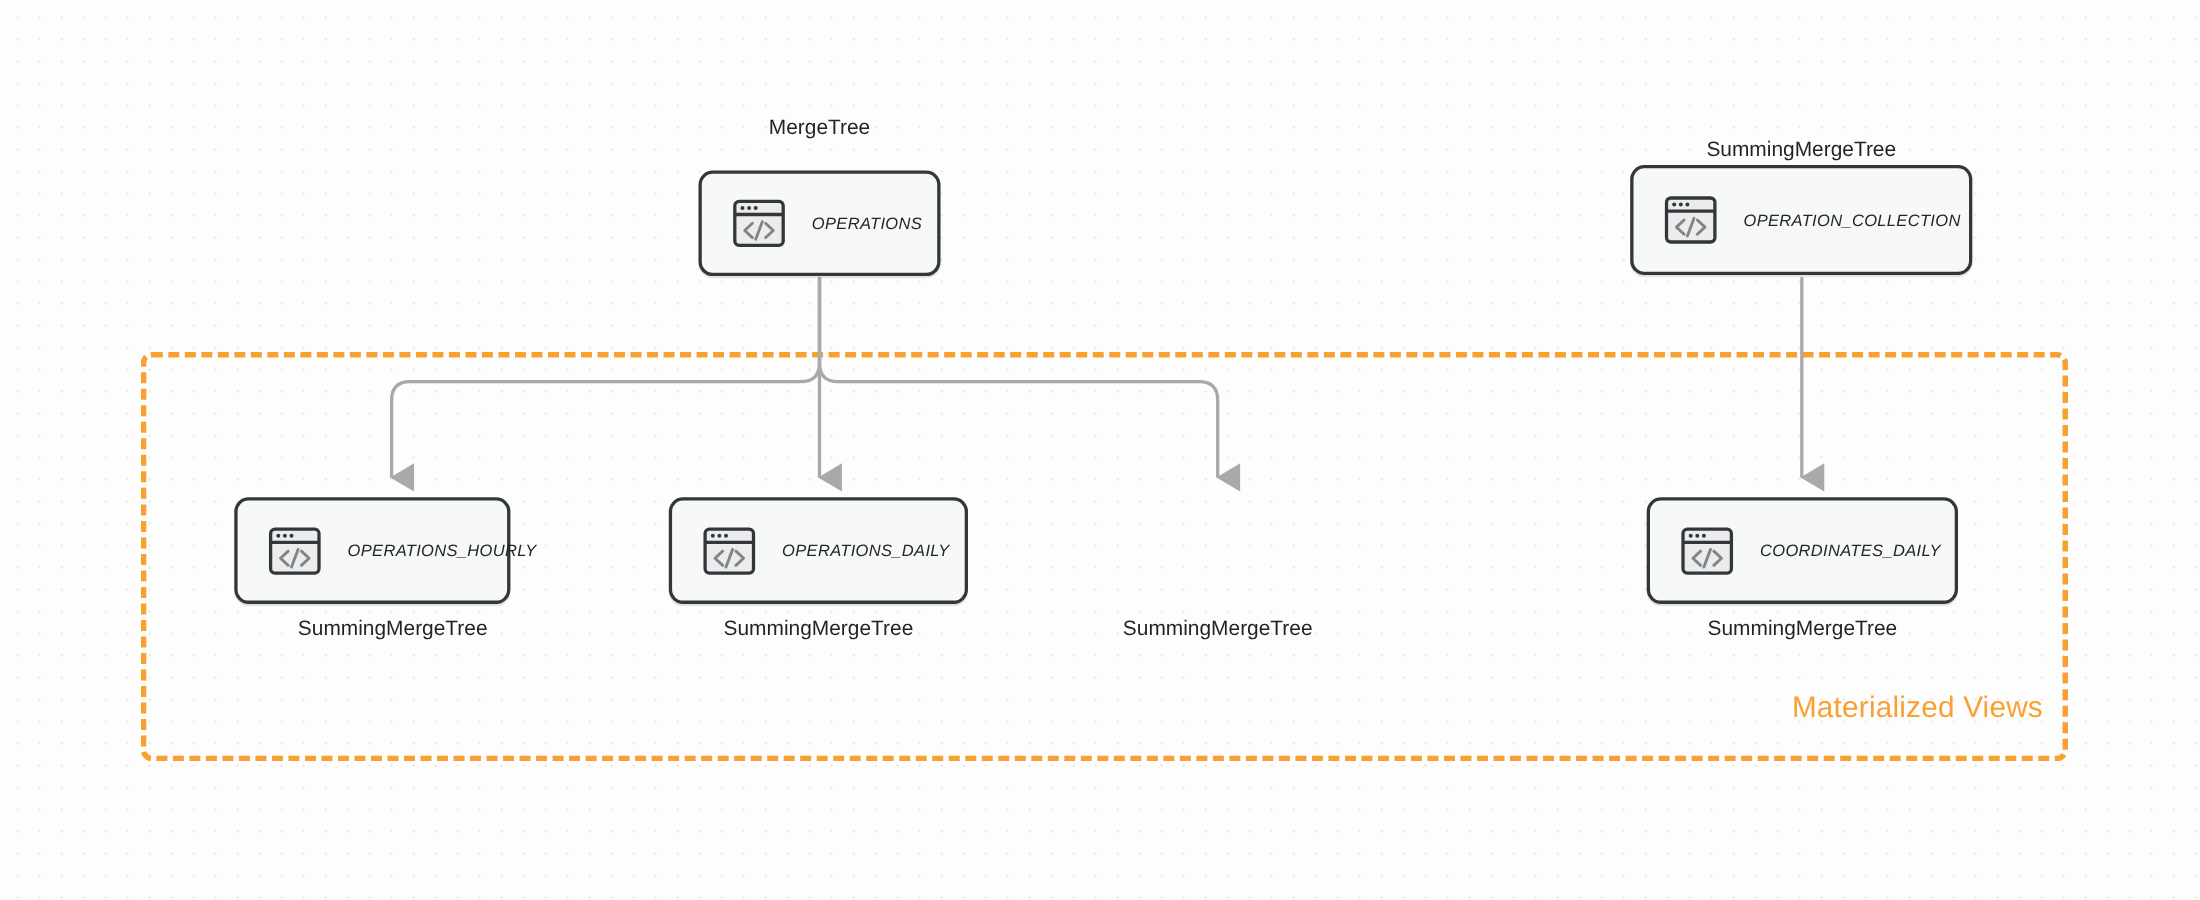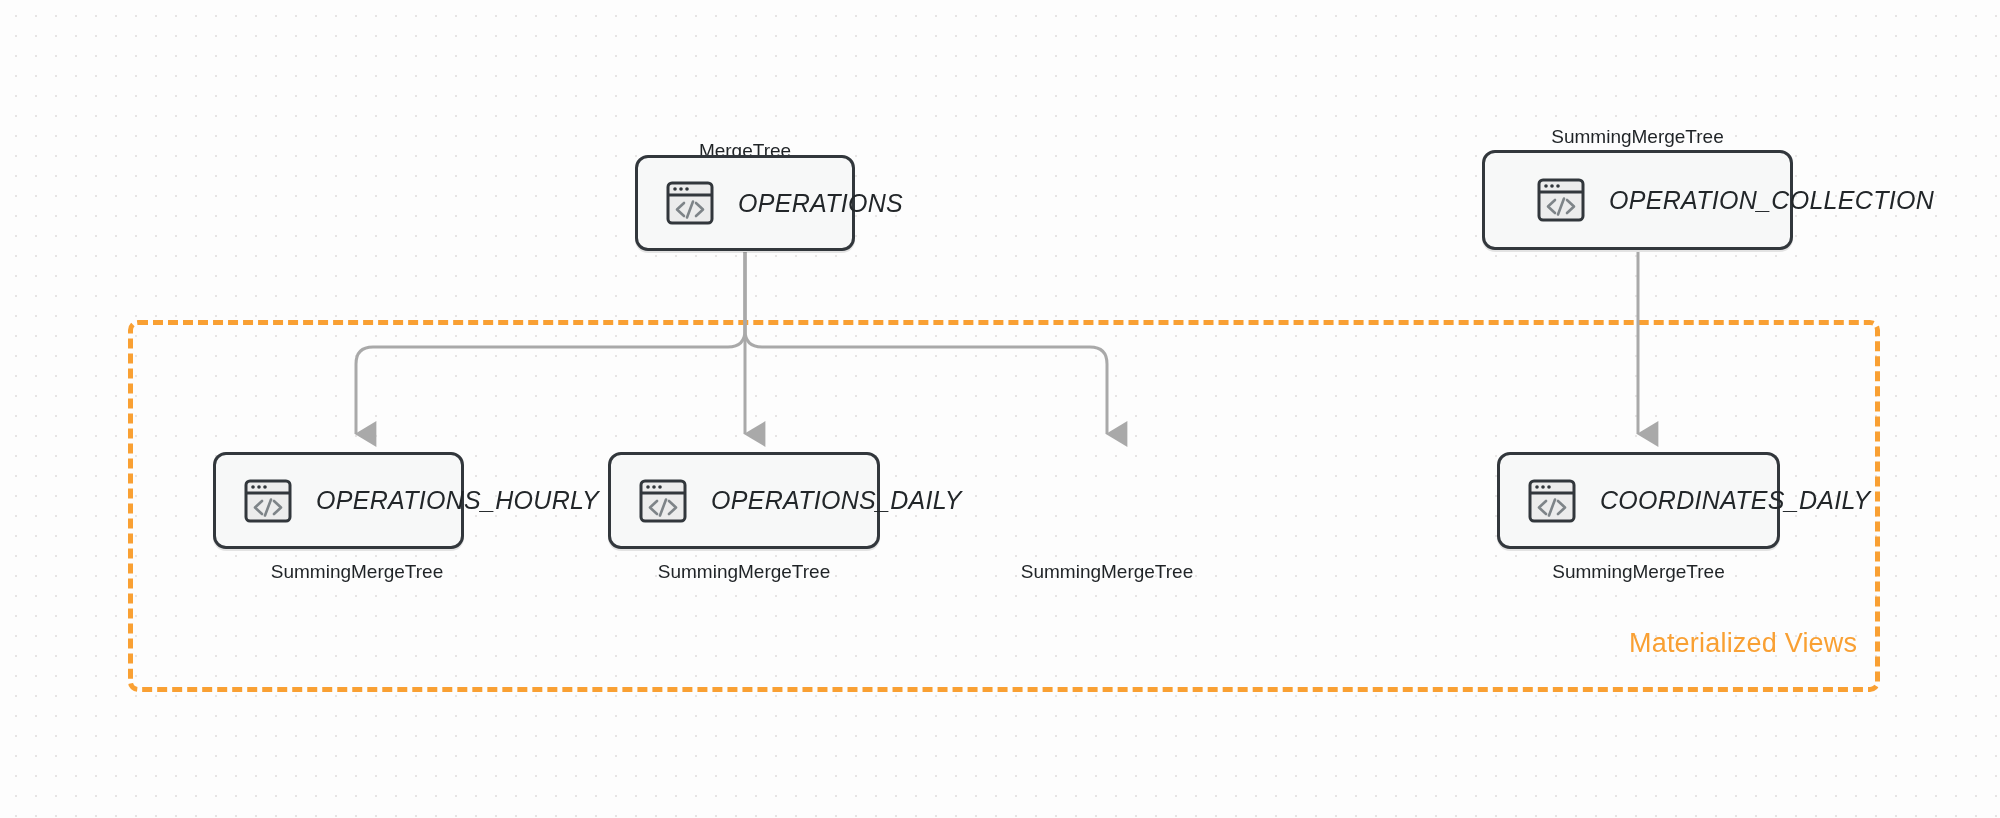--- a/index.html
+++ b/index.html
@@ -107,7 +107,7 @@
     <path d="M 1638 252 L 1638 434" fill="none" stroke="#a9a9a9" stroke-width="3" marker-end="url(#arrowhead)"></path>
   </svg>
 
-  <div class="caption" style="left:635px; top:140px; width:220px;">MergeTree</div>
+  <div class="caption" style="left:635px; top:106px; width:220px;">MergeTree</div>
   <div class="caption" style="left:1482px; top:126px; width:311px;">SummingMergeTree</div>
 
   <div class="node" style="left:635px; top:155px; width:220px; height:96px;">

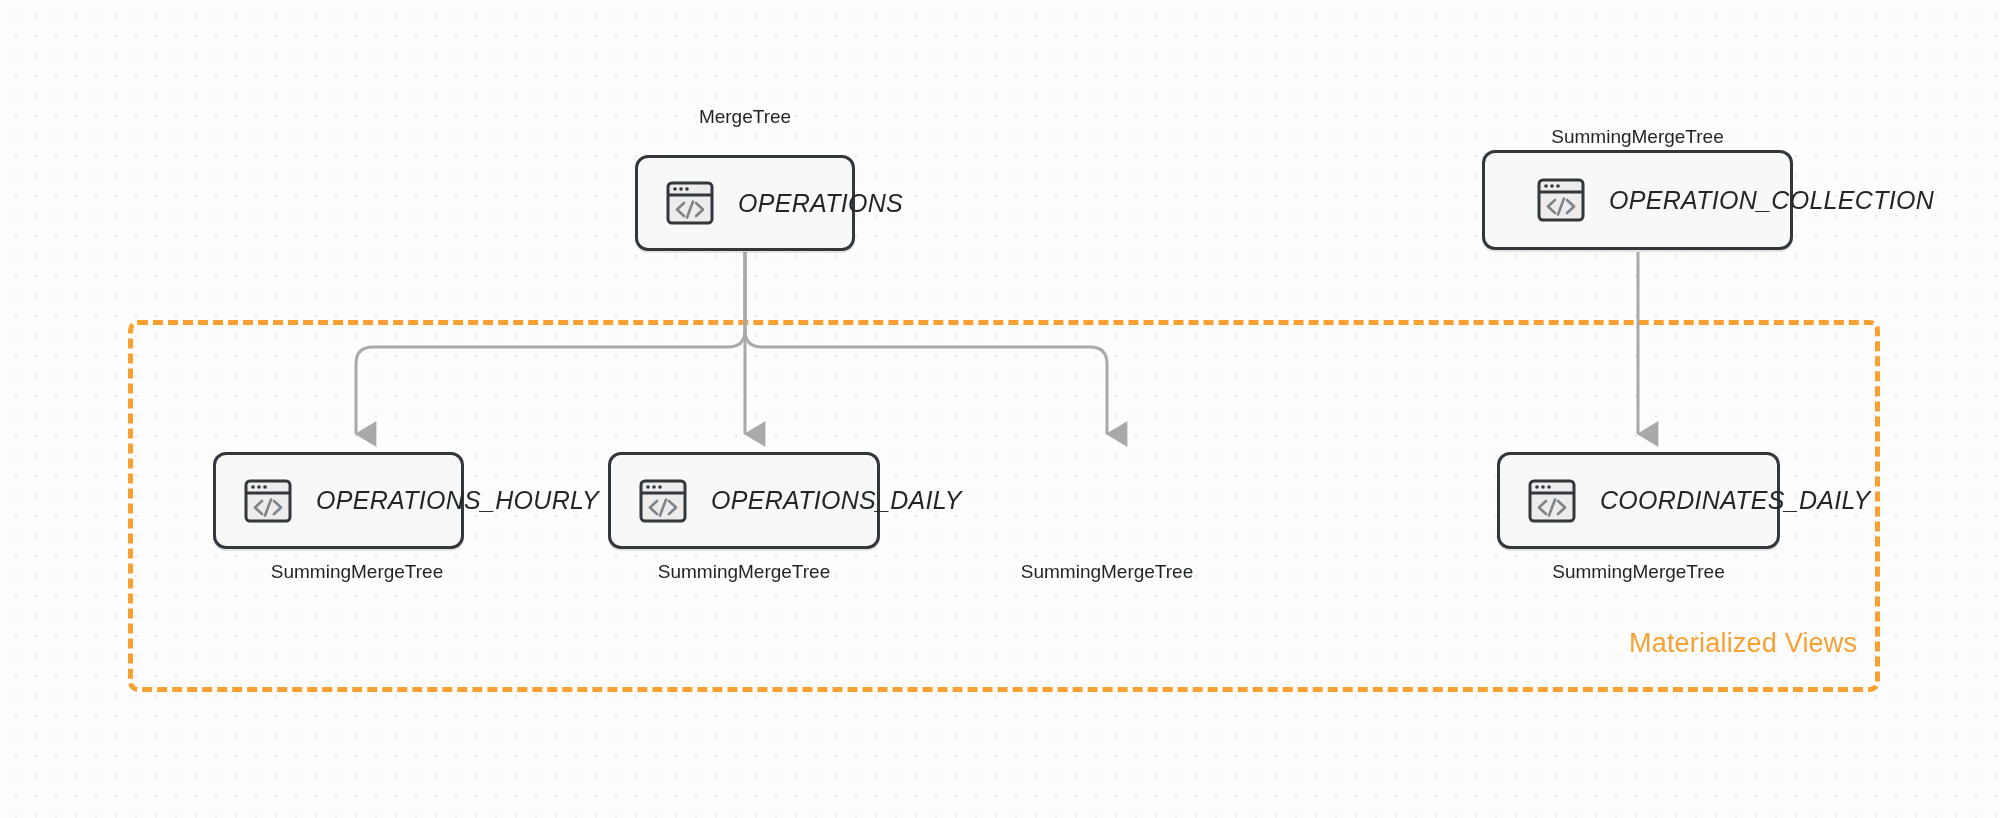--- a/index.html
+++ b/index.html
@@ -56,7 +56,7 @@
   .node-label {
     margin-left: 22px;
     font-style: italic;
-    font-size: 25px;
+    font-size: 15px;
     color: #222629;
     white-space: nowrap;
     letter-spacing: 0.3px;

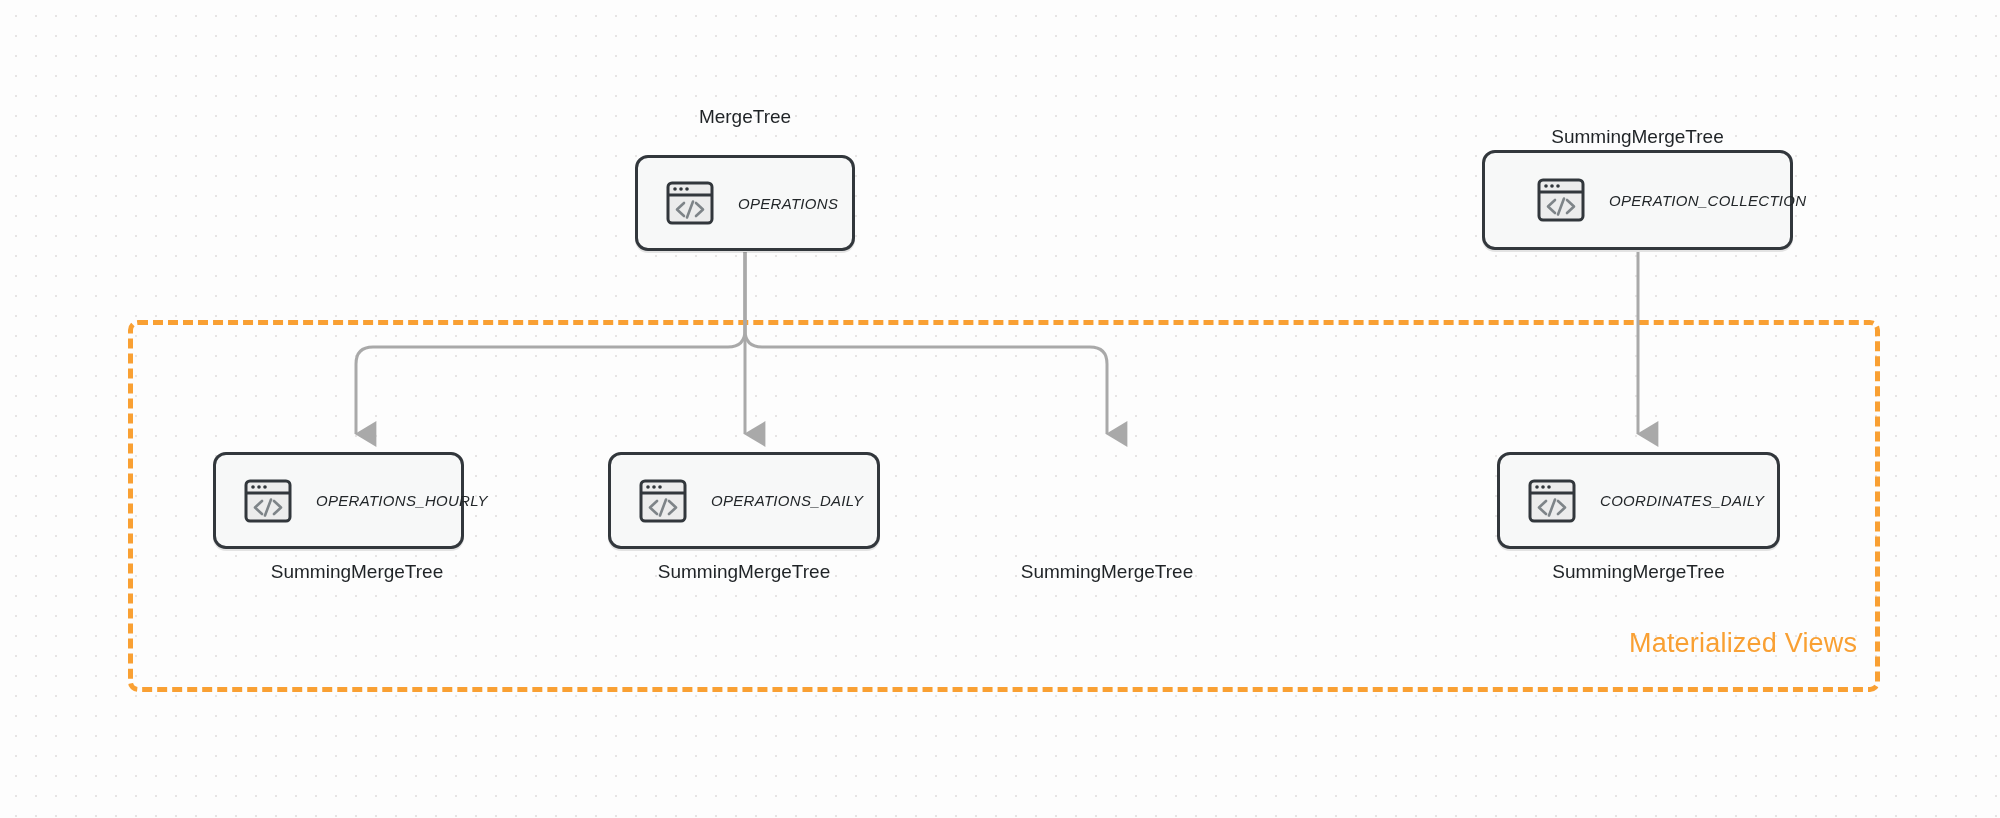--- a/index.html
+++ b/index.html
@@ -124,7 +124,7 @@
     <span class="node-label">OPERATIONS</span>
   </div>
 
-  <div class="node" style="left:1482px; top:150px; width:311px; height:100px;padding-left:24px;">
+  <div class="node" style="left:1482px; top:150px; width:311px; height:100px;">
     <svg class="node-icon" viewBox="0 0 52 52">
       <rect x="4" y="6" width="44" height="40" rx="4" fill="#ececec" stroke="#32373c" stroke-width="3"></rect>
       <line x1="4" y1="18" x2="48" y2="18" stroke="#32373c" stroke-width="3"></line>

